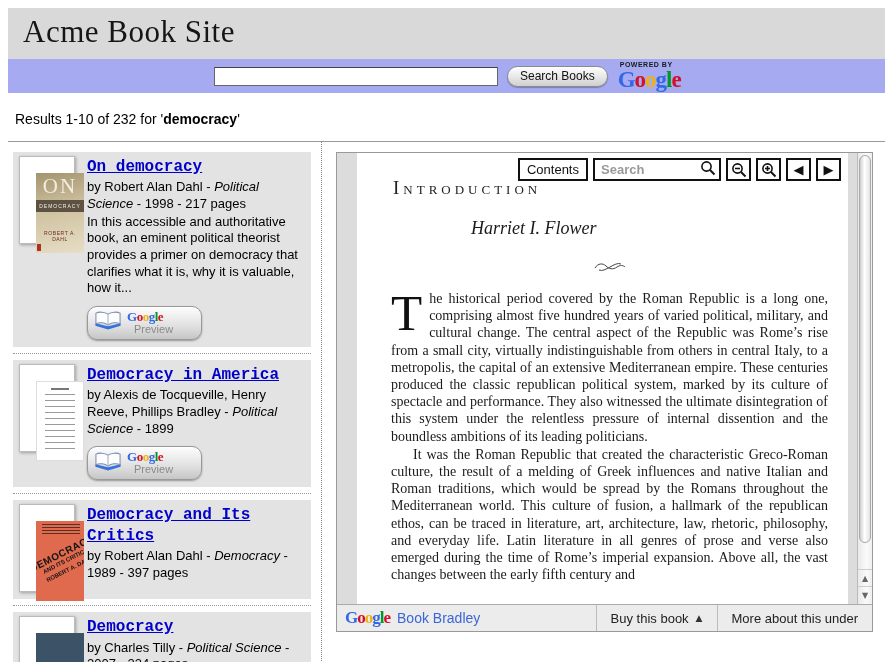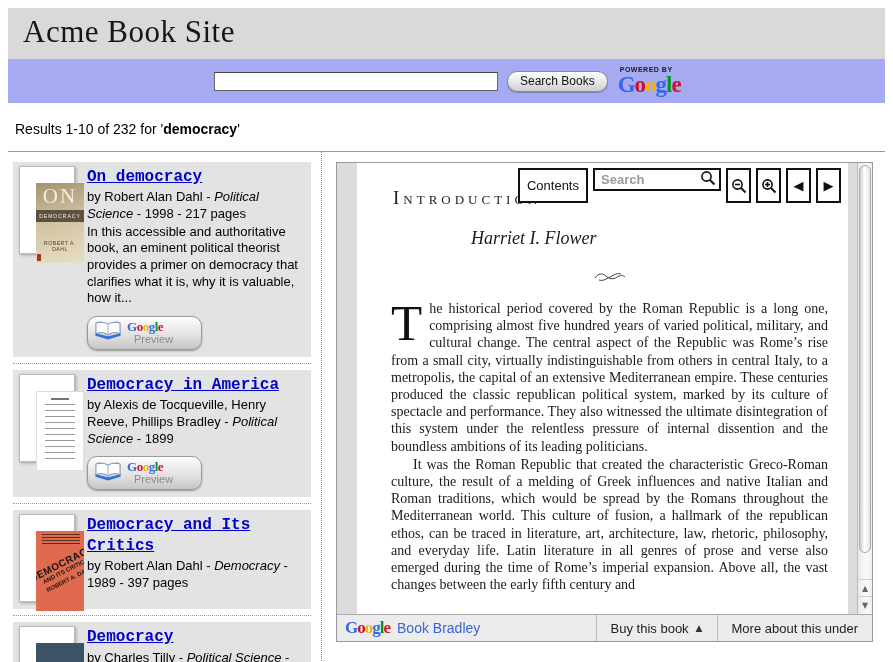--- a/index.html
+++ b/index.html
@@ -14,7 +14,7 @@
   .site-title { margin:0; font-family:"Liberation Serif", serif; font-weight:normal;
     font-size:31px; letter-spacing:.5px; color:#151515; }
   
-  .search-banner { background:#a5aaf1; height:44px; display:flex; align-items:center;
+  .search-banner { background:#a5aaf1; height:34px; display:flex; align-items:center;
     padding-left:206px; }
   .banner-input { width:284px; height:19px; border:1px solid #666; border-top-color:#444;
     font-size:12px; padding:1px 3px; background:#fff; }

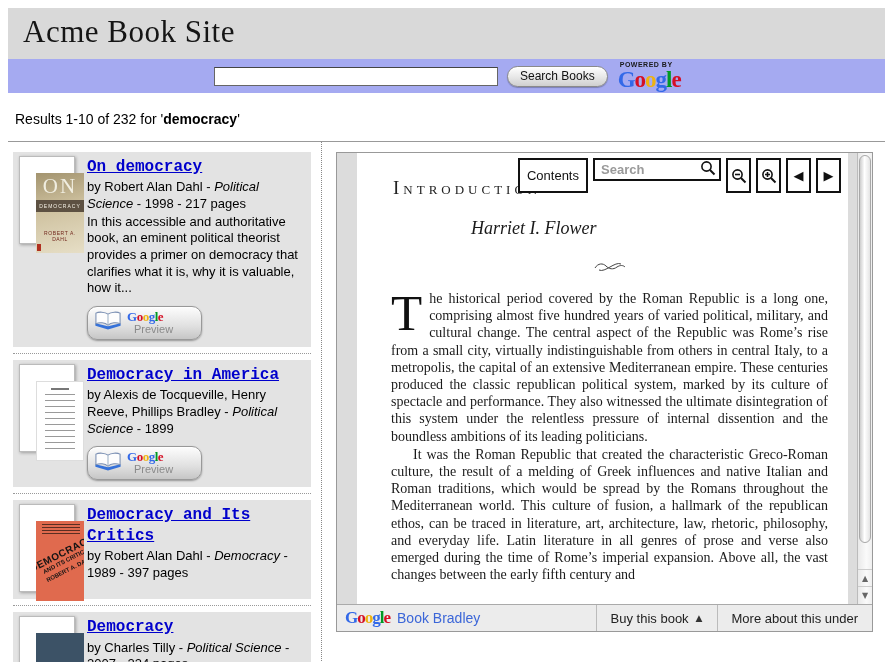--- a/index.html
+++ b/index.html
@@ -92,7 +92,7 @@
   
   .toolbar { position:absolute; top:5px; right:31px; display:flex; gap:5px; z-index:3;
     font-family:"Liberation Sans",sans-serif; }
-  .tb-btn { background:#fff; border:2px solid #111; height:35px; display:flex; align-items:center;
+  .tb-btn { background:#fff; border:2px solid #111; height:23px; display:flex; align-items:center;
     justify-content:center; font-size:13px; color:#111; cursor:pointer; padding:0; }
   .contents-btn { padding:0 7px; }
   .tb-search { display:flex; align-items:center; background:#fff; border:2px solid #111;

